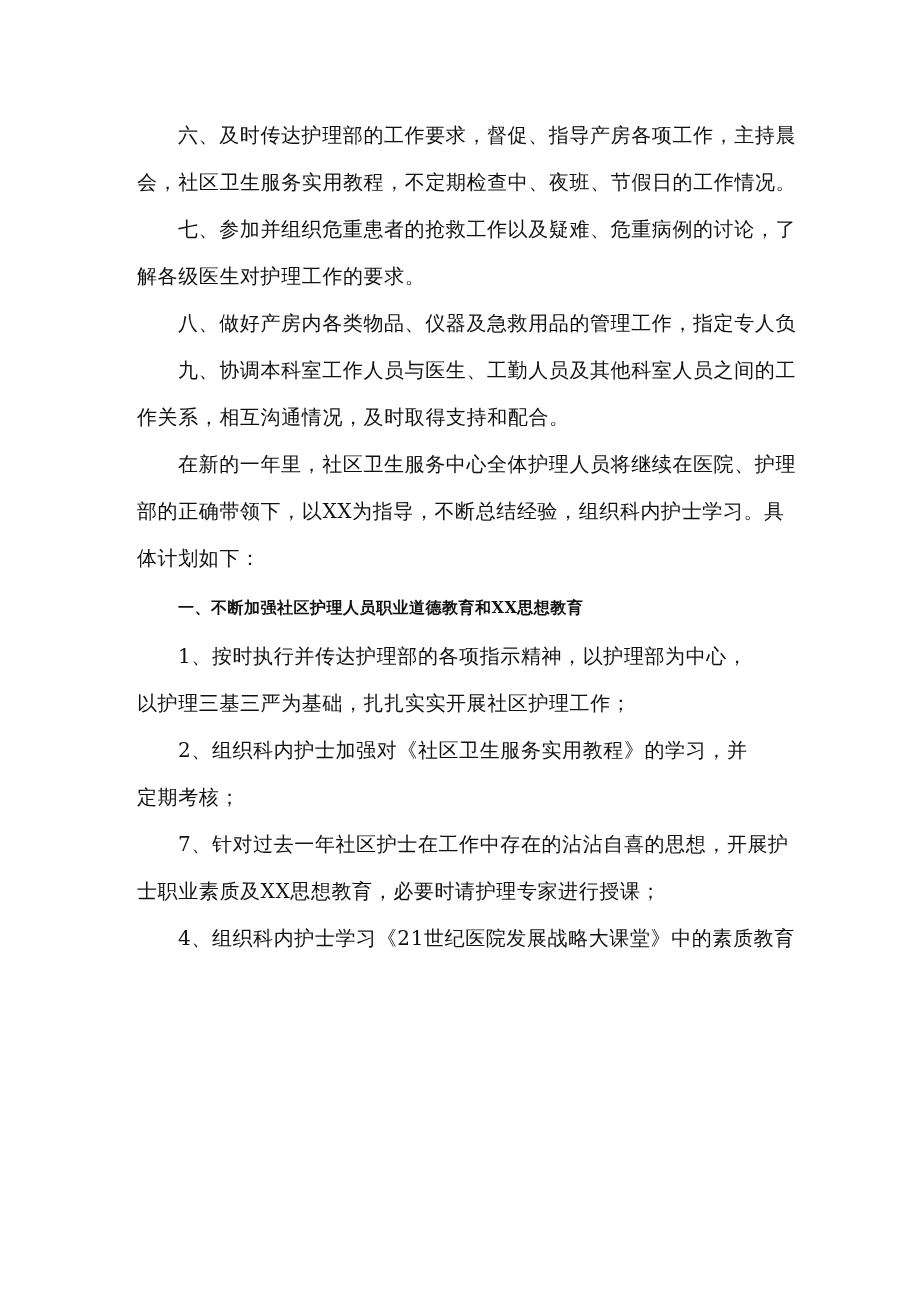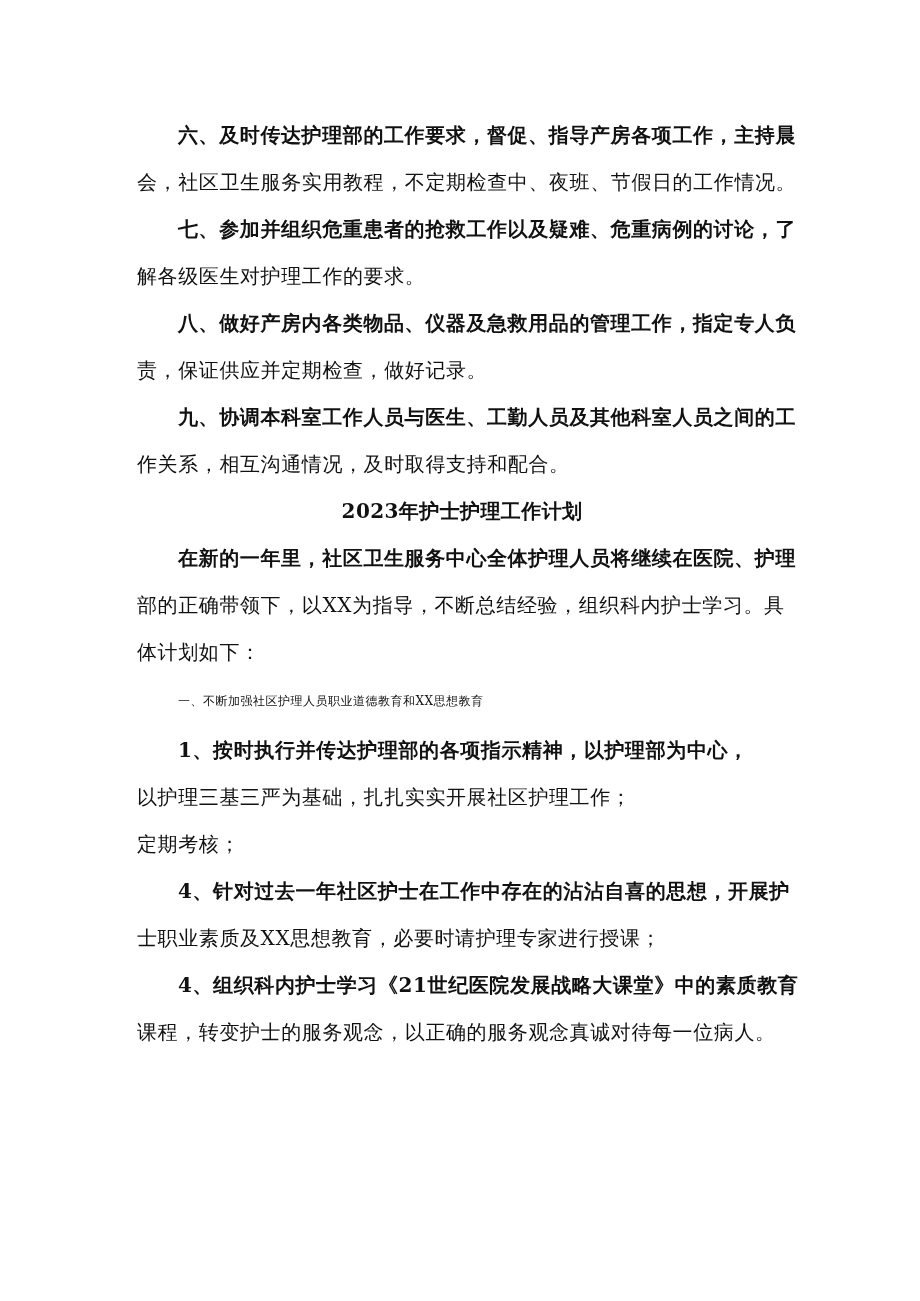--- a/index.html
+++ b/index.html
@@ -45,7 +45,6 @@
     }
     .line.indent {
       padding-left: 41px;
-      font-weight: bold;
     }
     .gap { height: 2px; }
   </style>

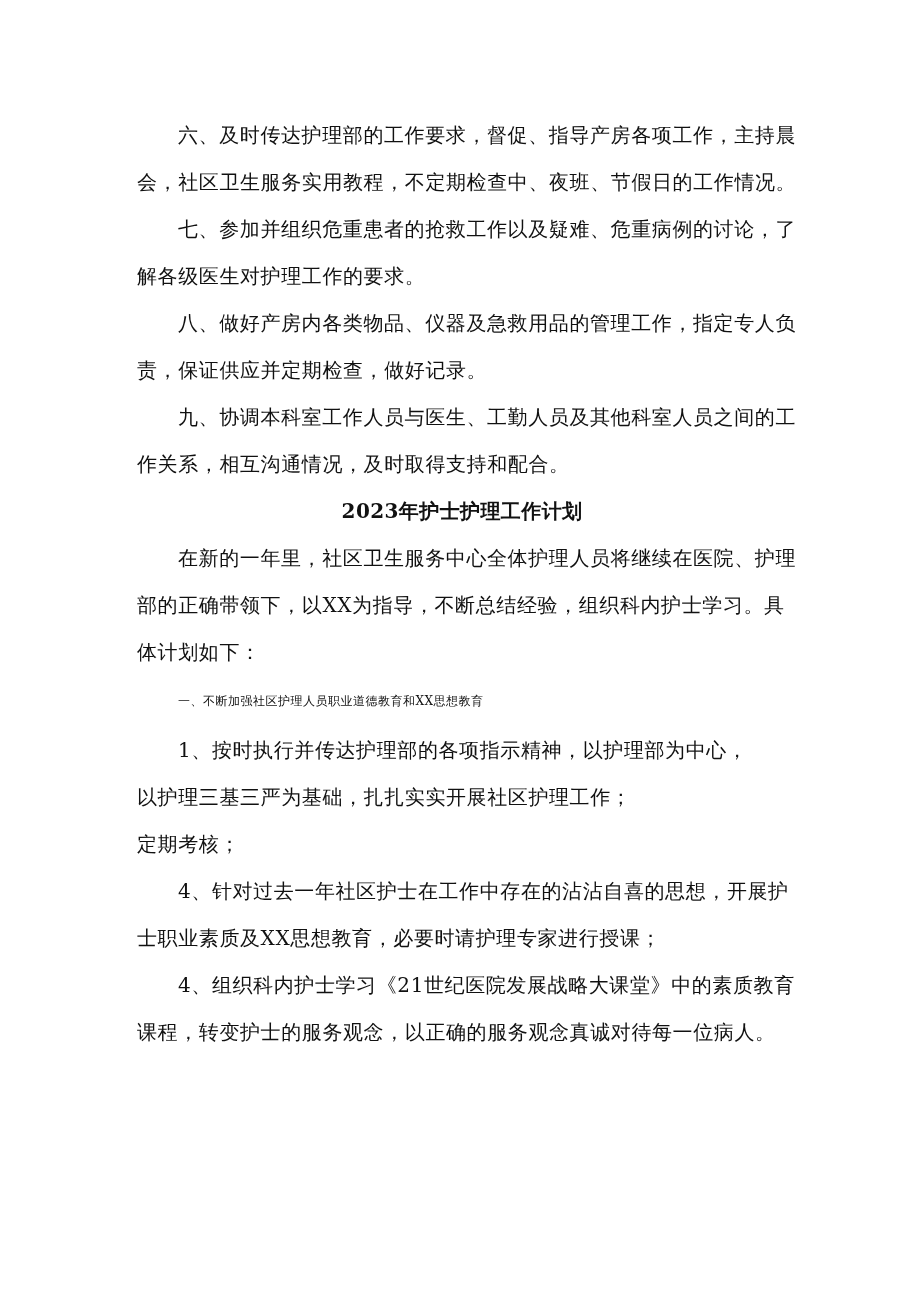--- a/index.html
+++ b/index.html
@@ -65,7 +65,6 @@
 
   <div>
     <span class="line indent">八、做好产房内各类物品、仪器及急救用品的管理工作，指定专人负</span>
-    <span class="line">责，保证供应并定期检查，做好记录。</span>
   </div>
 
   <div>

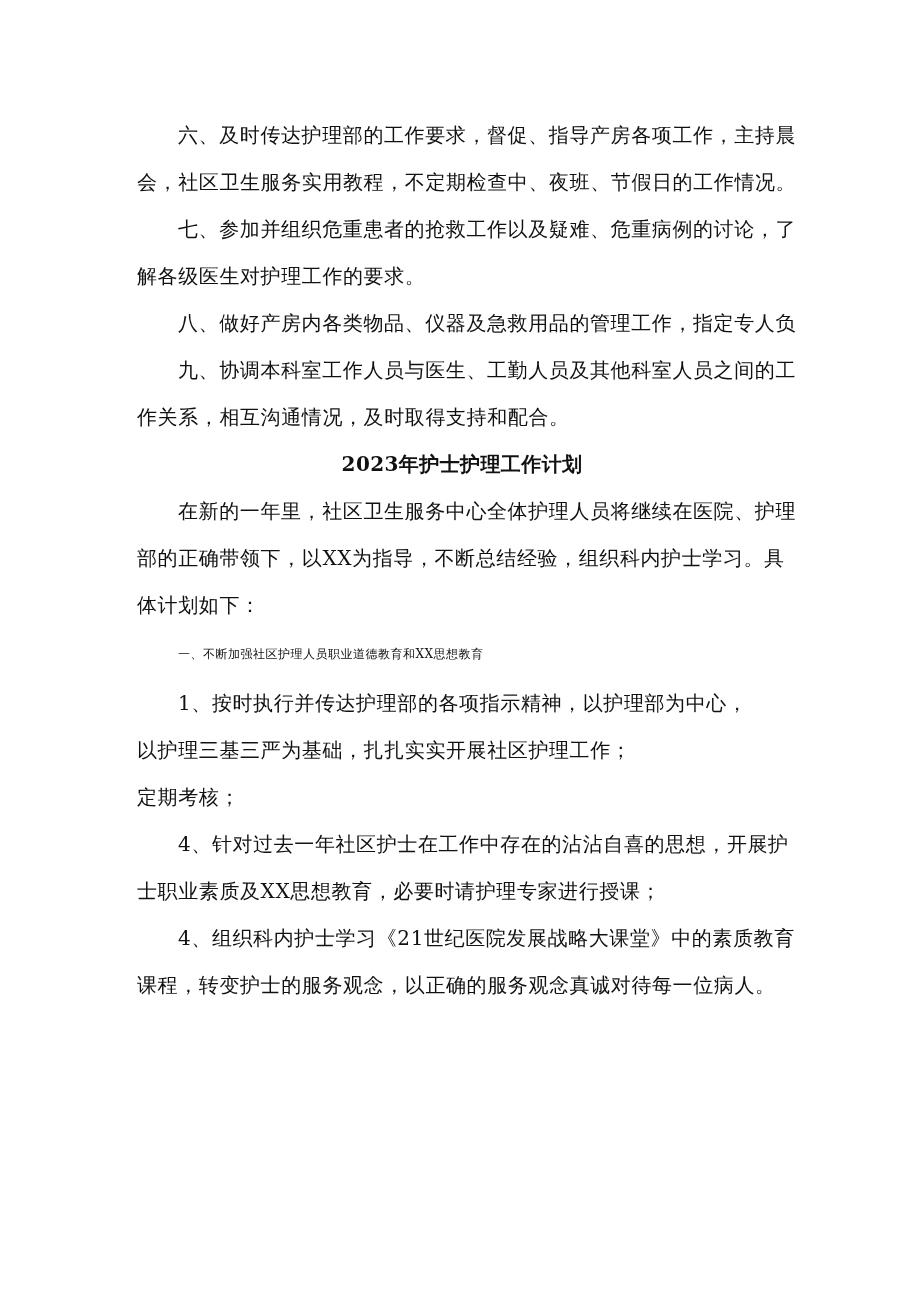--- a/index.html
+++ b/index.html
@@ -72,7 +72,6 @@
     <span class="line">作关系，相互沟通情况，及时取得支持和配合。</span>
   </div>
 
-  <h2 class="title">2023年护士护理工作计划</h2>
 
   <div>
     <span class="line indent">在新的一年里，社区卫生服务中心全体护理人员将继续在医院、护理</span>

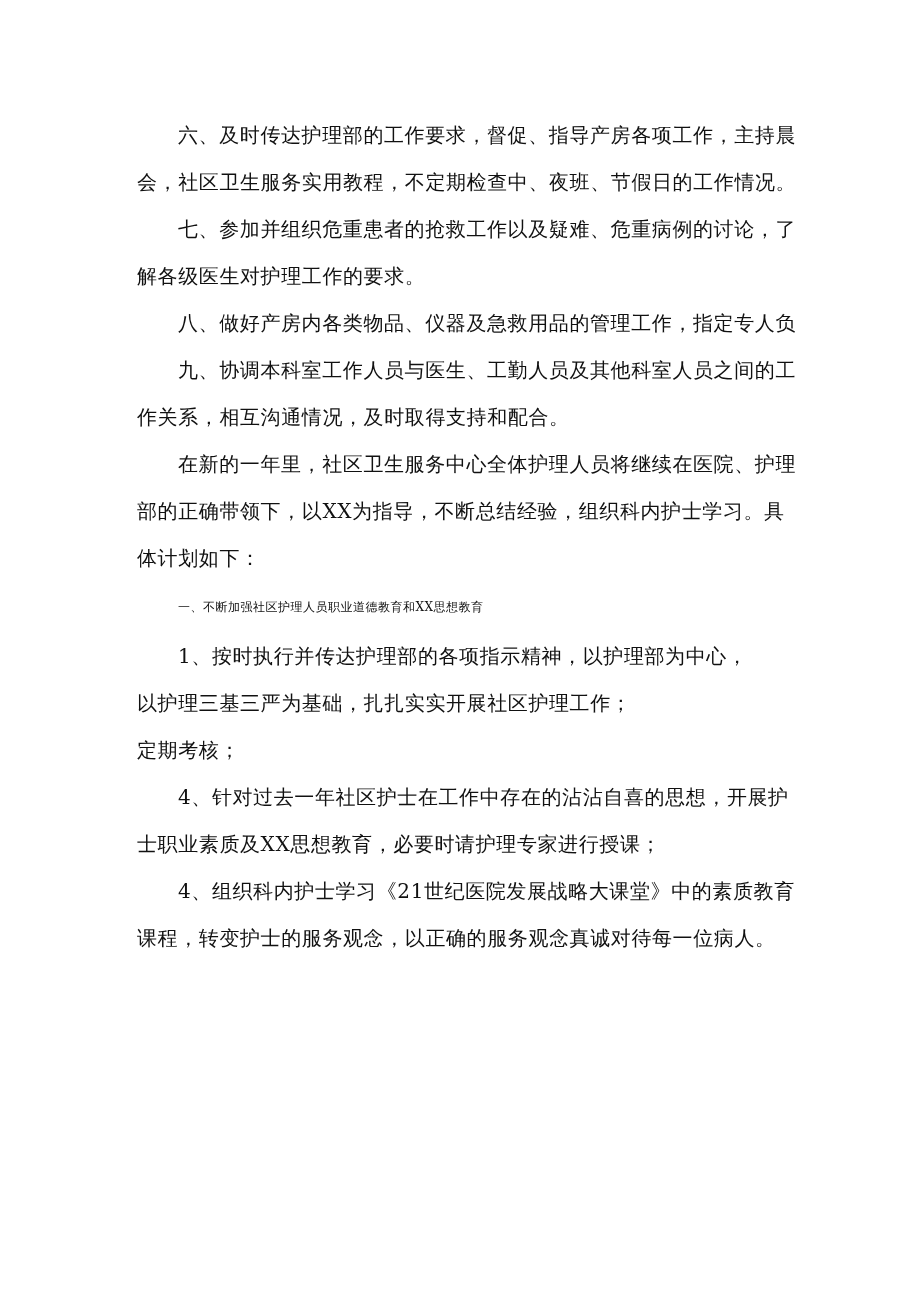--- a/index.html
+++ b/index.html
@@ -29,11 +29,11 @@
       letter-spacing: 0.4px;
     }
     .heading {
-      font-size: 12px;
+      font-size: 16px;
       line-height: 47px;
       margin: 0;
       text-indent: 41px;
-      font-weight: normal;
+      font-weight: bold;
       letter-spacing: 0.5px;
     }
     .line {

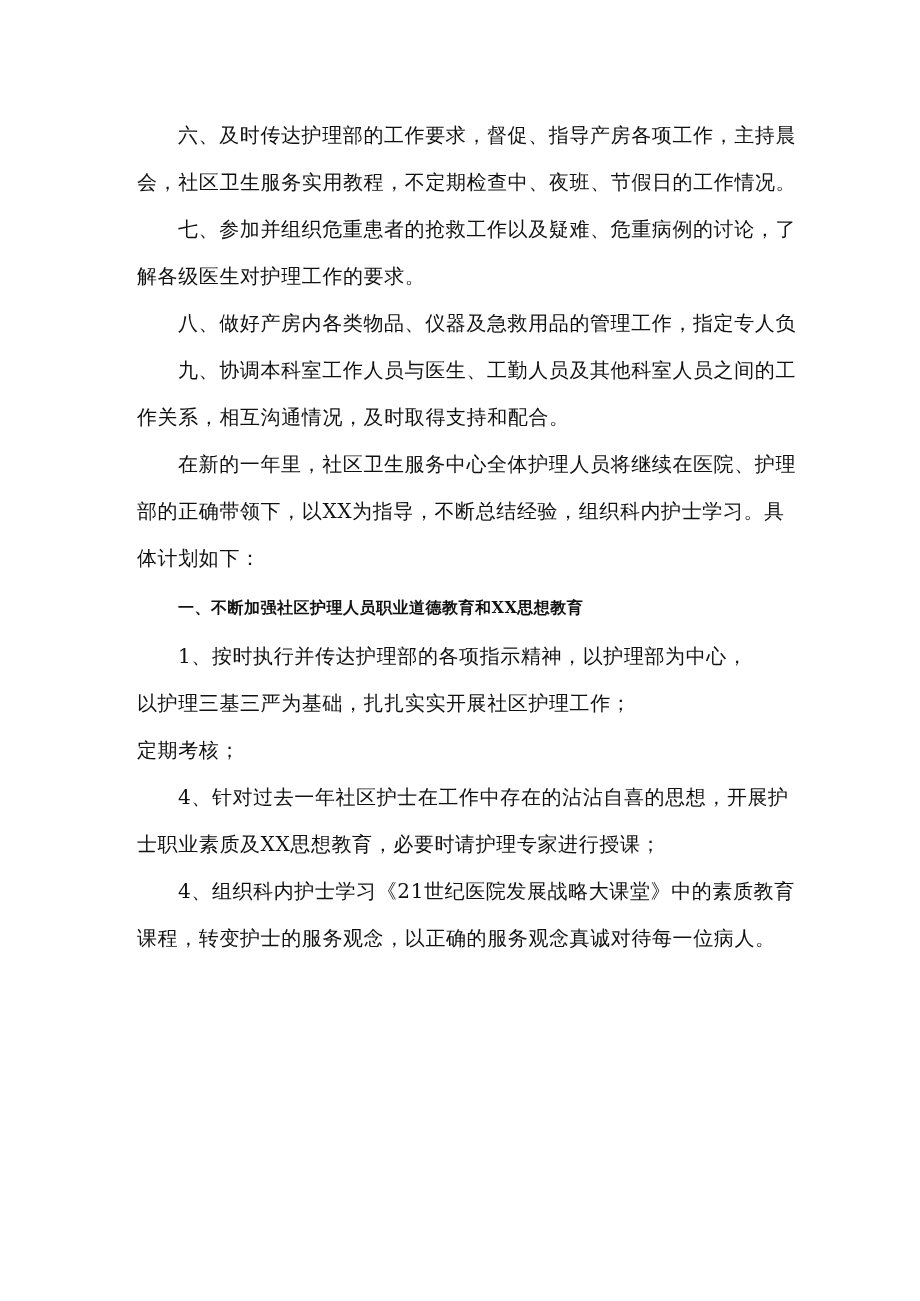--- a/index.html
+++ b/index.html
@@ -91,6 +91,7 @@
   </div>
 
   <div>
+    <span class="line indent">2、组织科内护士加强对《社区卫生服务实用教程》的学习，并</span>
     <span class="line">定期考核；</span>
   </div>
 

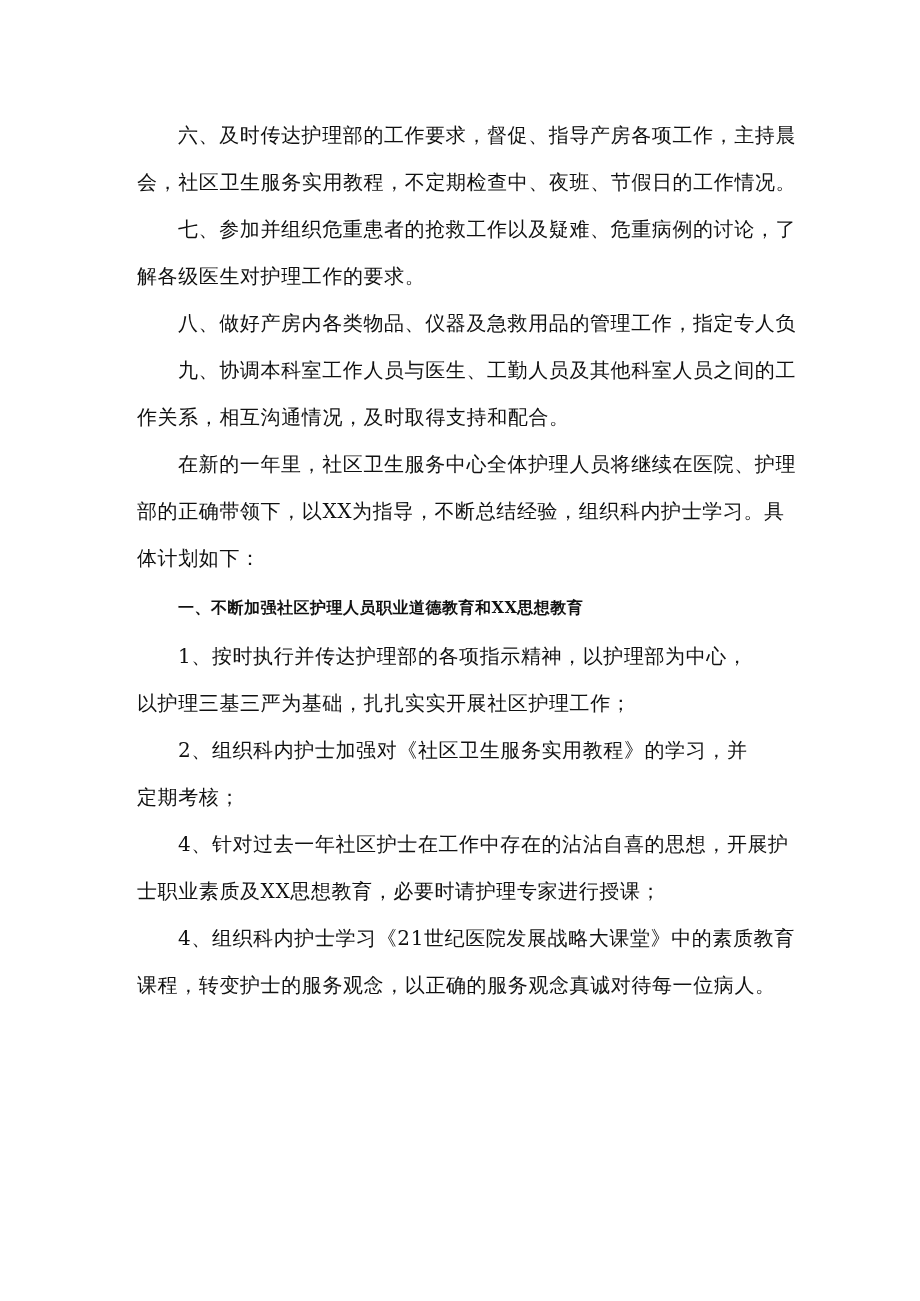--- a/index.html
+++ b/index.html
@@ -96,7 +96,7 @@
   </div>
 
   <div>
-    <span class="line indent">4、针对过去一年社区护士在工作中存在的沾沾自喜的思想，开展护</span>
+    <span class="line indent">7、针对过去一年社区护士在工作中存在的沾沾自喜的思想，开展护</span>
     <span class="line">士职业素质及XX思想教育，必要时请护理专家进行授课；</span>
   </div>
 

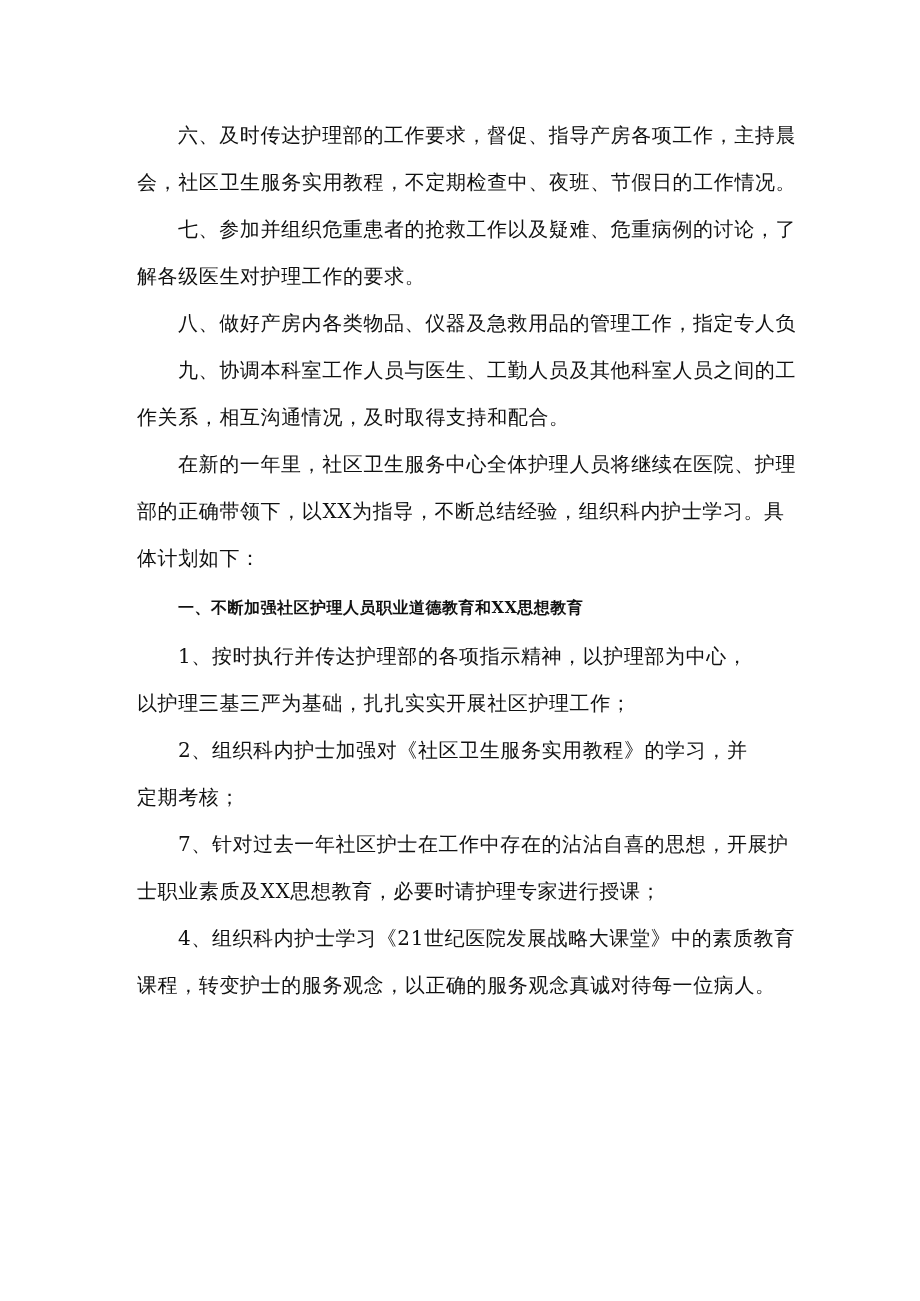--- a/index.html
+++ b/index.html
@@ -102,7 +102,6 @@
 
   <div>
     <span class="line indent">4、组织科内护士学习《21世纪医院发展战略大课堂》中的素质教育</span>
-    <span class="line">课程，转变护士的服务观念，以正确的服务观念真诚对待每一位病人。</span>
   </div>
 
 </div>

